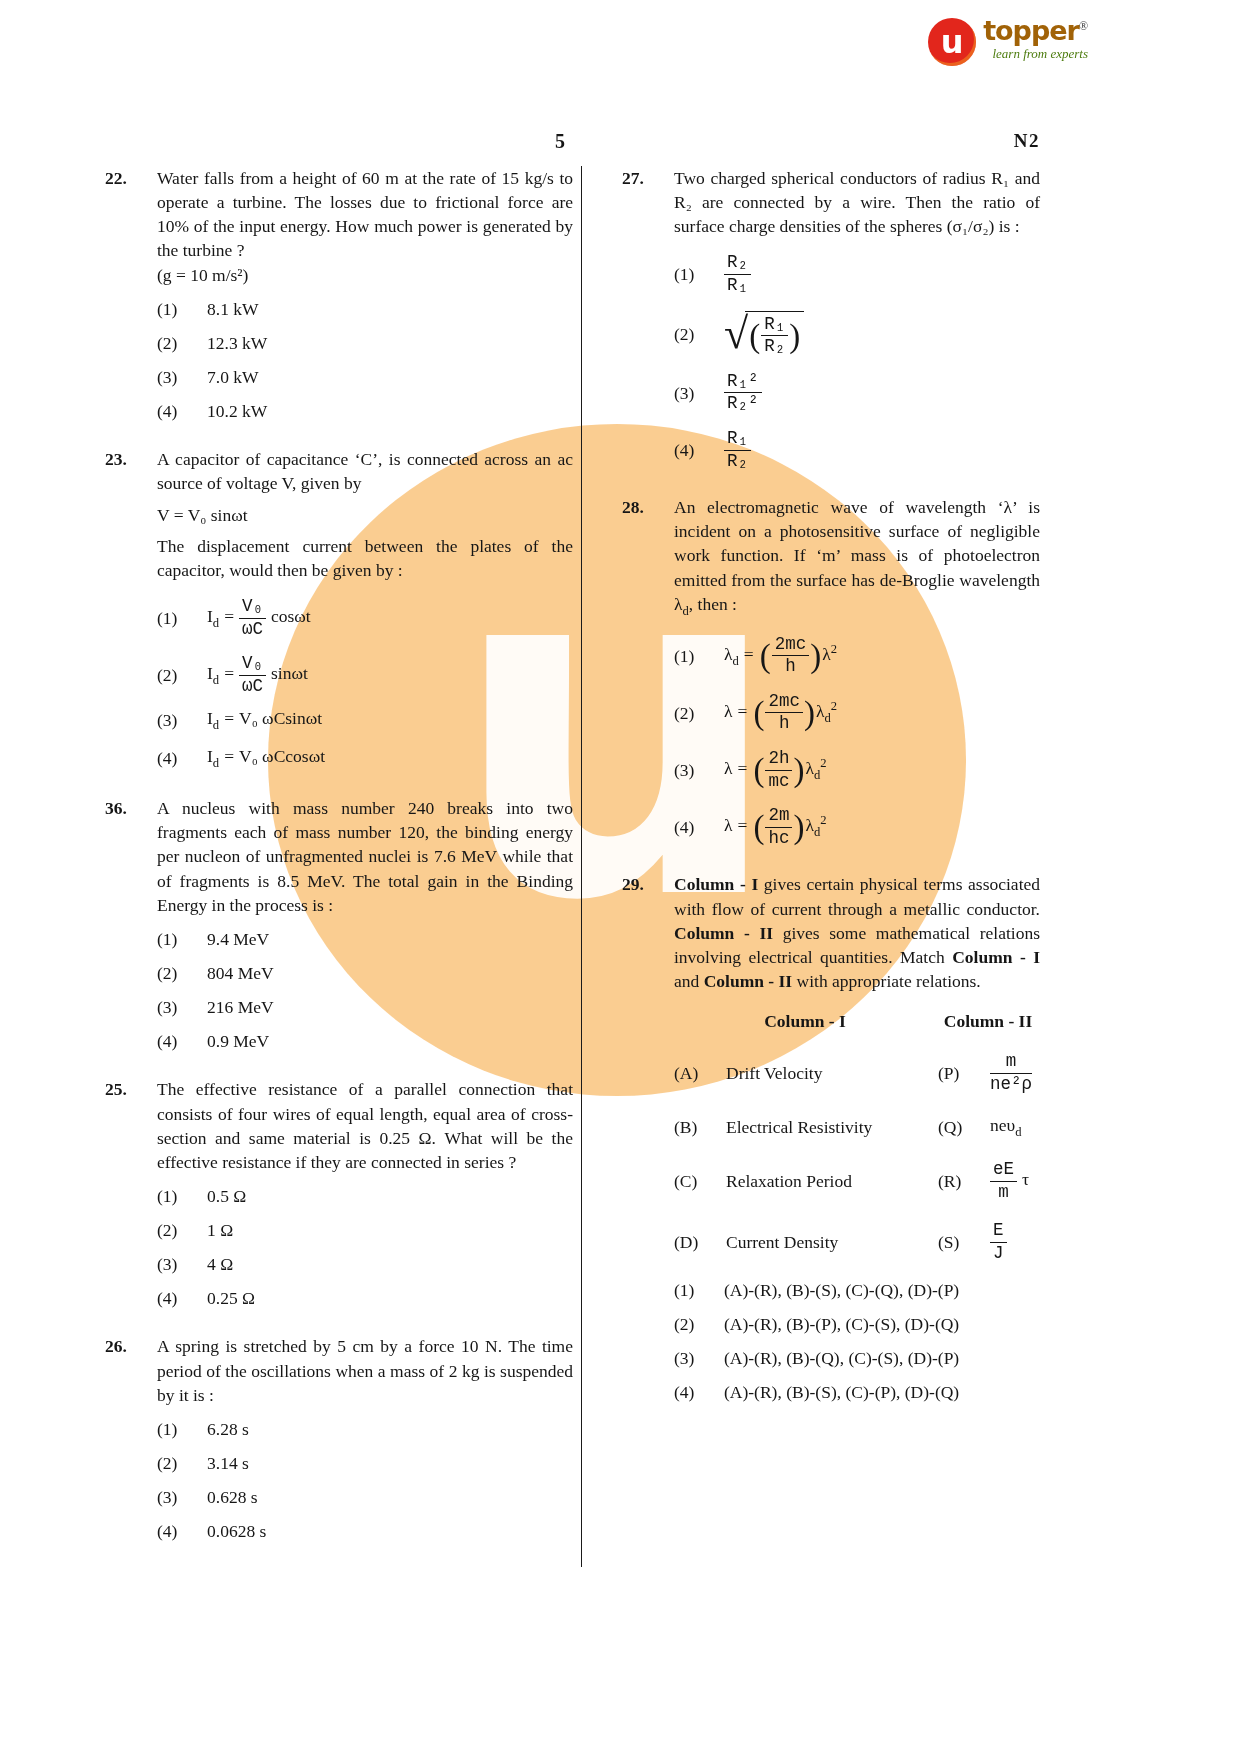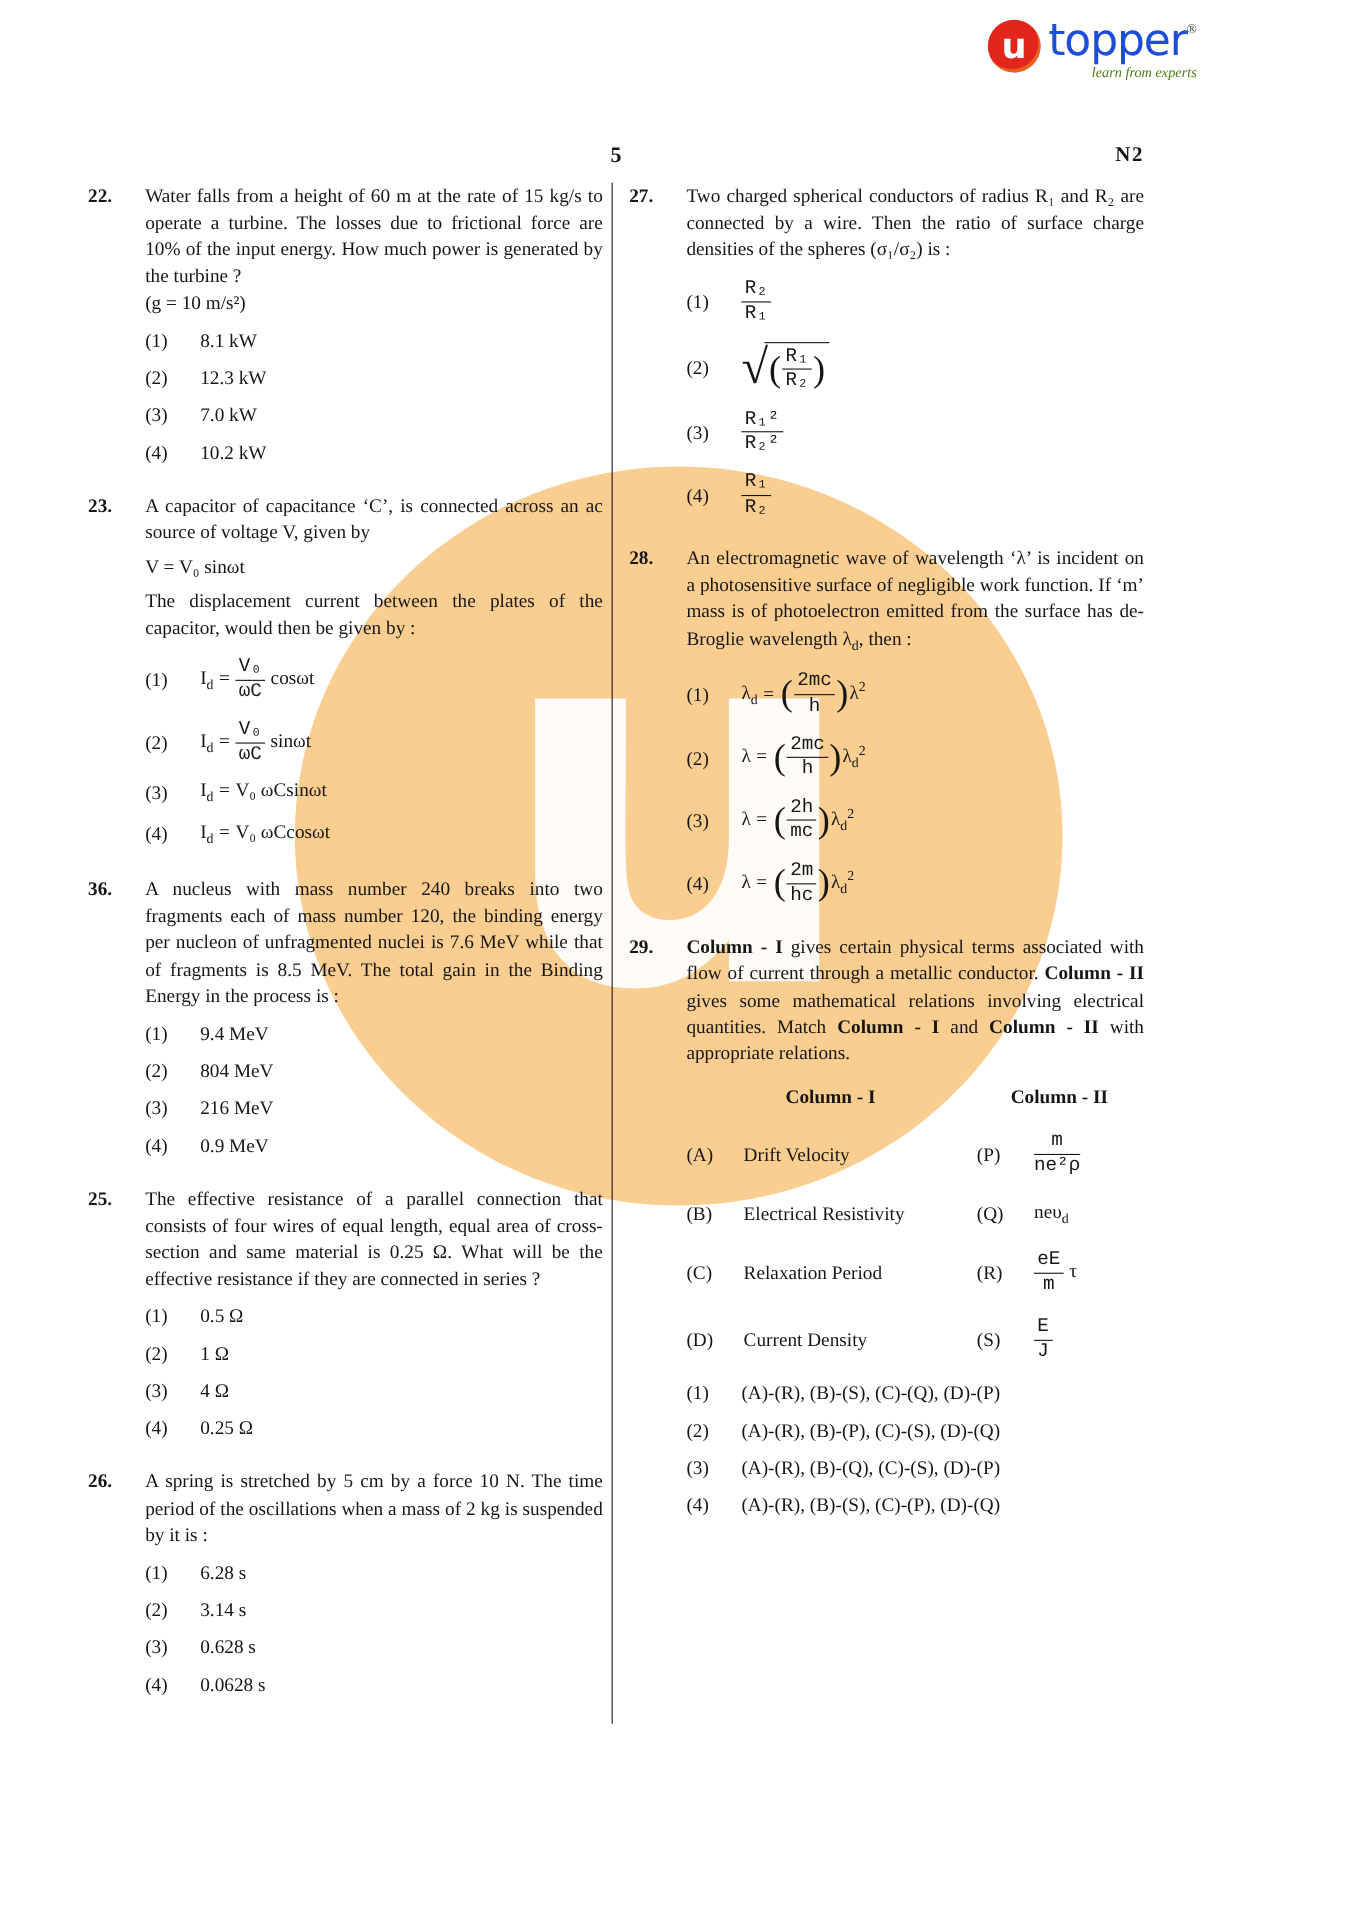--- a/index.html
+++ b/index.html
@@ -17,7 +17,7 @@
     font-family:"DejaVu Sans",sans-serif;font-weight:bold;font-size:32px;line-height:1;box-shadow:inset -2px -3px 0 rgba(243,146,32,0.55);}
   .logo-right{display:flex;flex-direction:column;align-items:flex-end;}
   .logo-brandline{display:flex;align-items:flex-start;}
-  .logo-brand{font-family:"DejaVu Sans",sans-serif;font-weight:normal;font-size:40px;line-height:0.95;color:#1d4ed8;letter-spacing:-1px;}
+  .logo-brand{font-family:"DejaVu Sans",sans-serif;font-weight:bold;font-size:27px;line-height:0.95;color:#a16207;letter-spacing:-1px;}
   .logo-reg{font-size:12px;color:#3c3c3e;margin-top:1px;}
   .logo-tagline{font-style:italic;font-size:13px;color:#4d7c0f;margin-top:2px;}
 

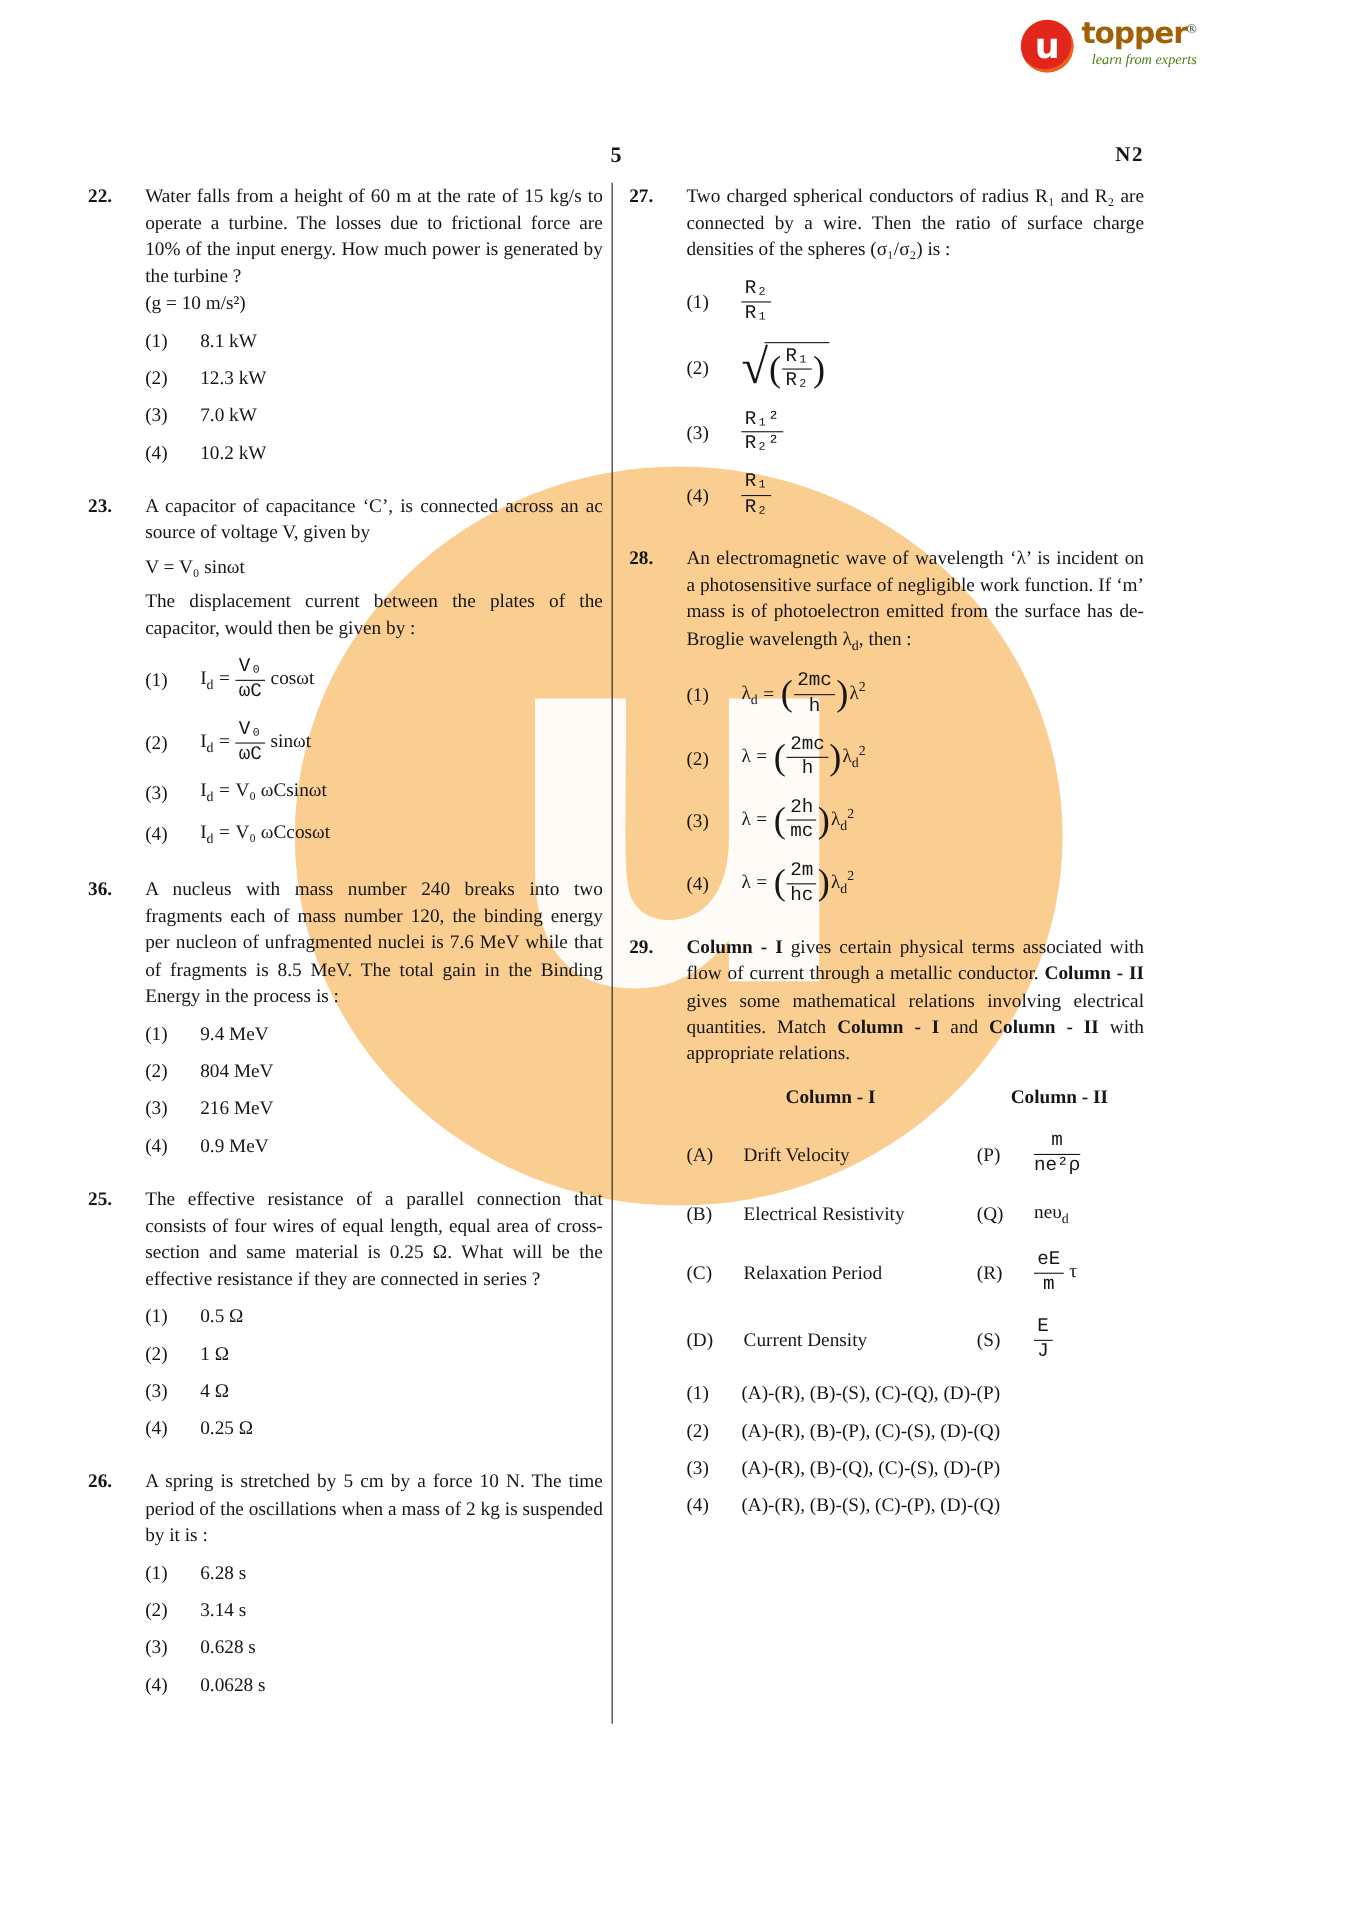--- a/index.html
+++ b/index.html
@@ -28,7 +28,7 @@
 
   
   .columns{position:relative;z-index:1;margin-left:80px;width:960px;display:flex;align-items:stretch;}
-  .col{line-height:1.38;}
+  .col{line-height:1.38;margin-left:25px;}
   .col.left{width:468px;padding-right:8px;}
   .divider{border-left:1.6px solid #1a1a1a;}
   .col.right{flex:1;padding-left:15px;}

